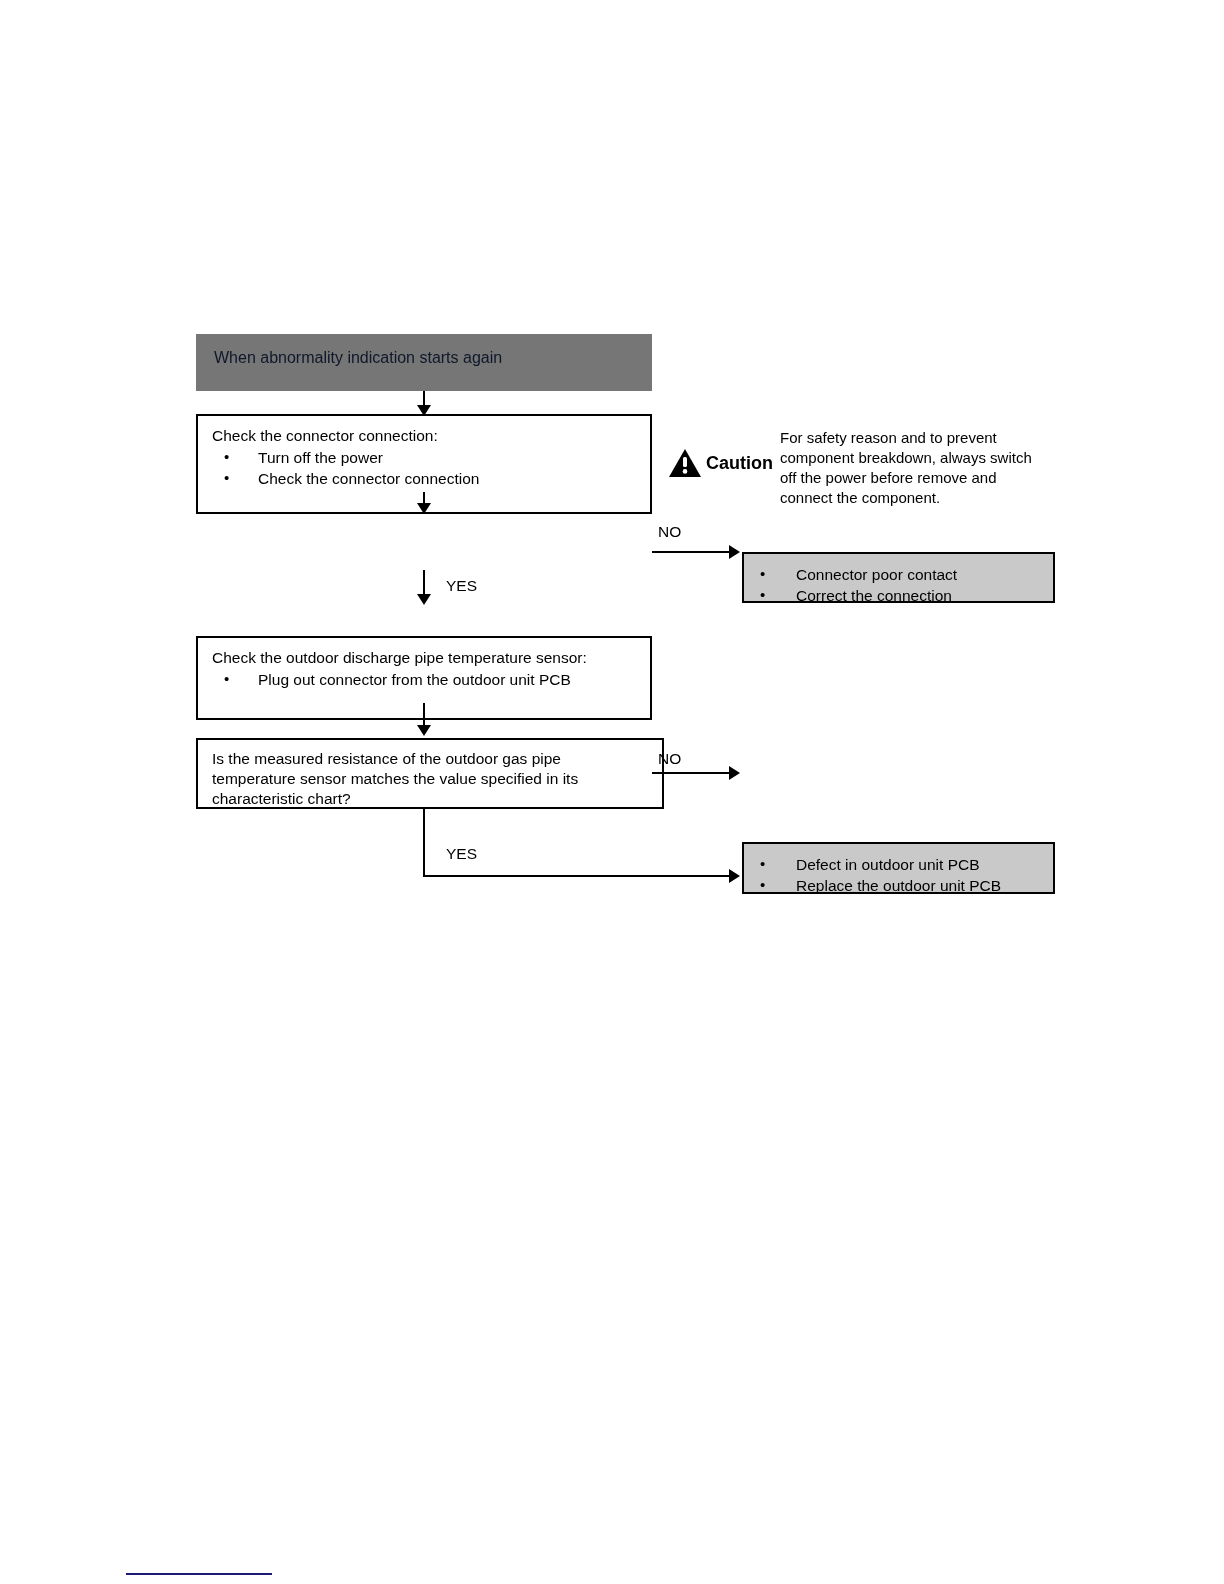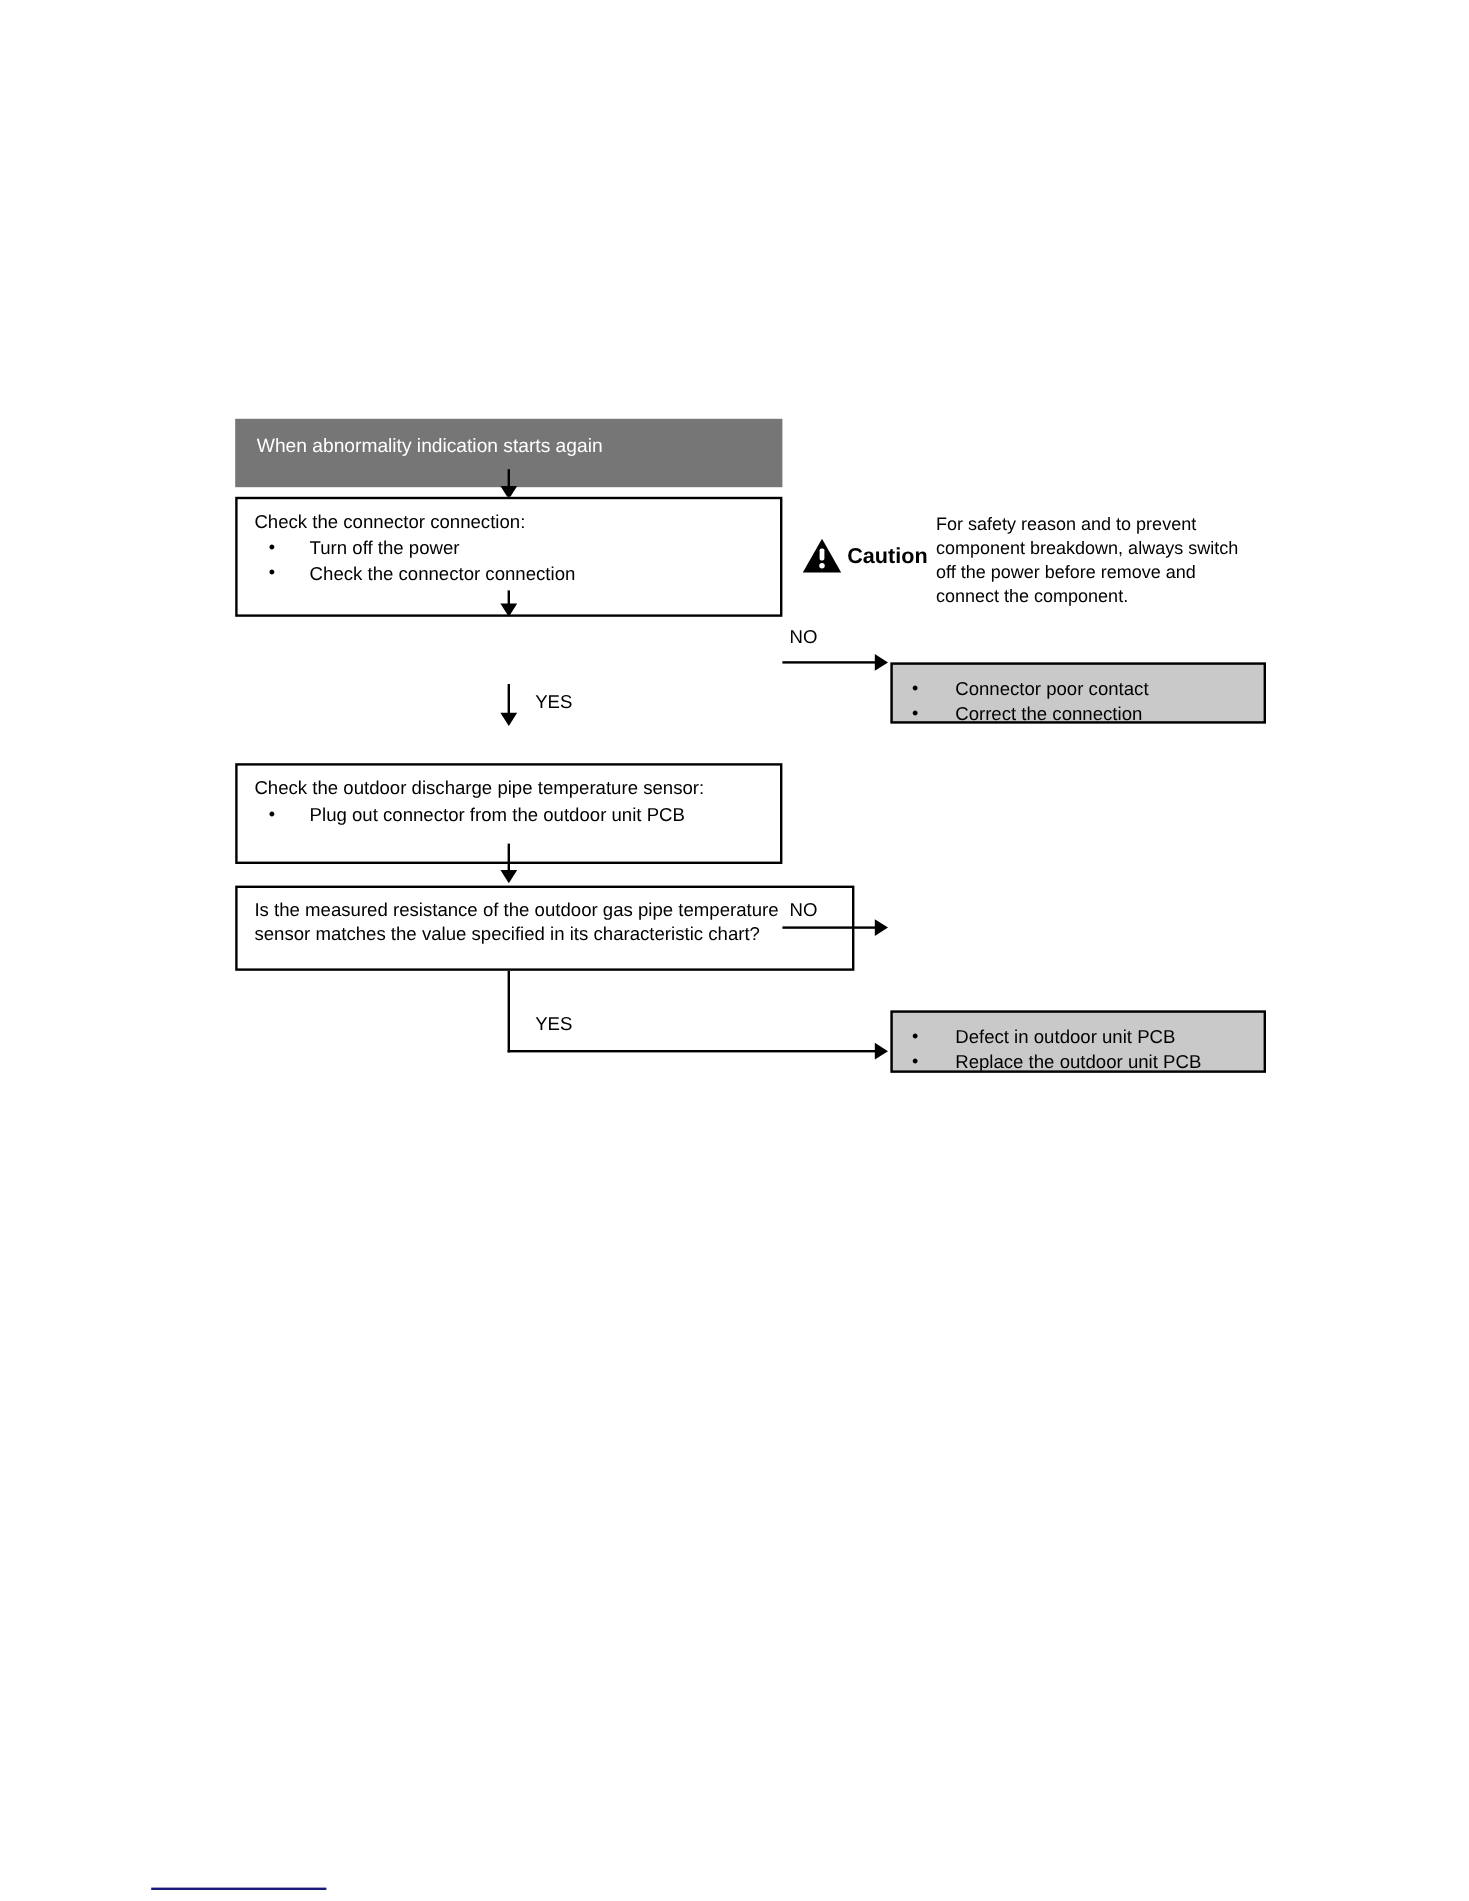--- a/index.html
+++ b/index.html
@@ -20,8 +20,8 @@
     padding:10px 0 0 14px;
   }
   .node.header{
-    background:#767676;border:none;color:#ffffff;
-    padding:14px 0 13px 18px;font-size:16px;margin-top:15px;
+    background:#767676;border:none;color:#0f172a;
+    padding:14px 0 13px 18px;font-size:16px;
   }
   .node.result{
     background:#c9c9c9;border:2px solid #000;padding:10px 0 0 0;

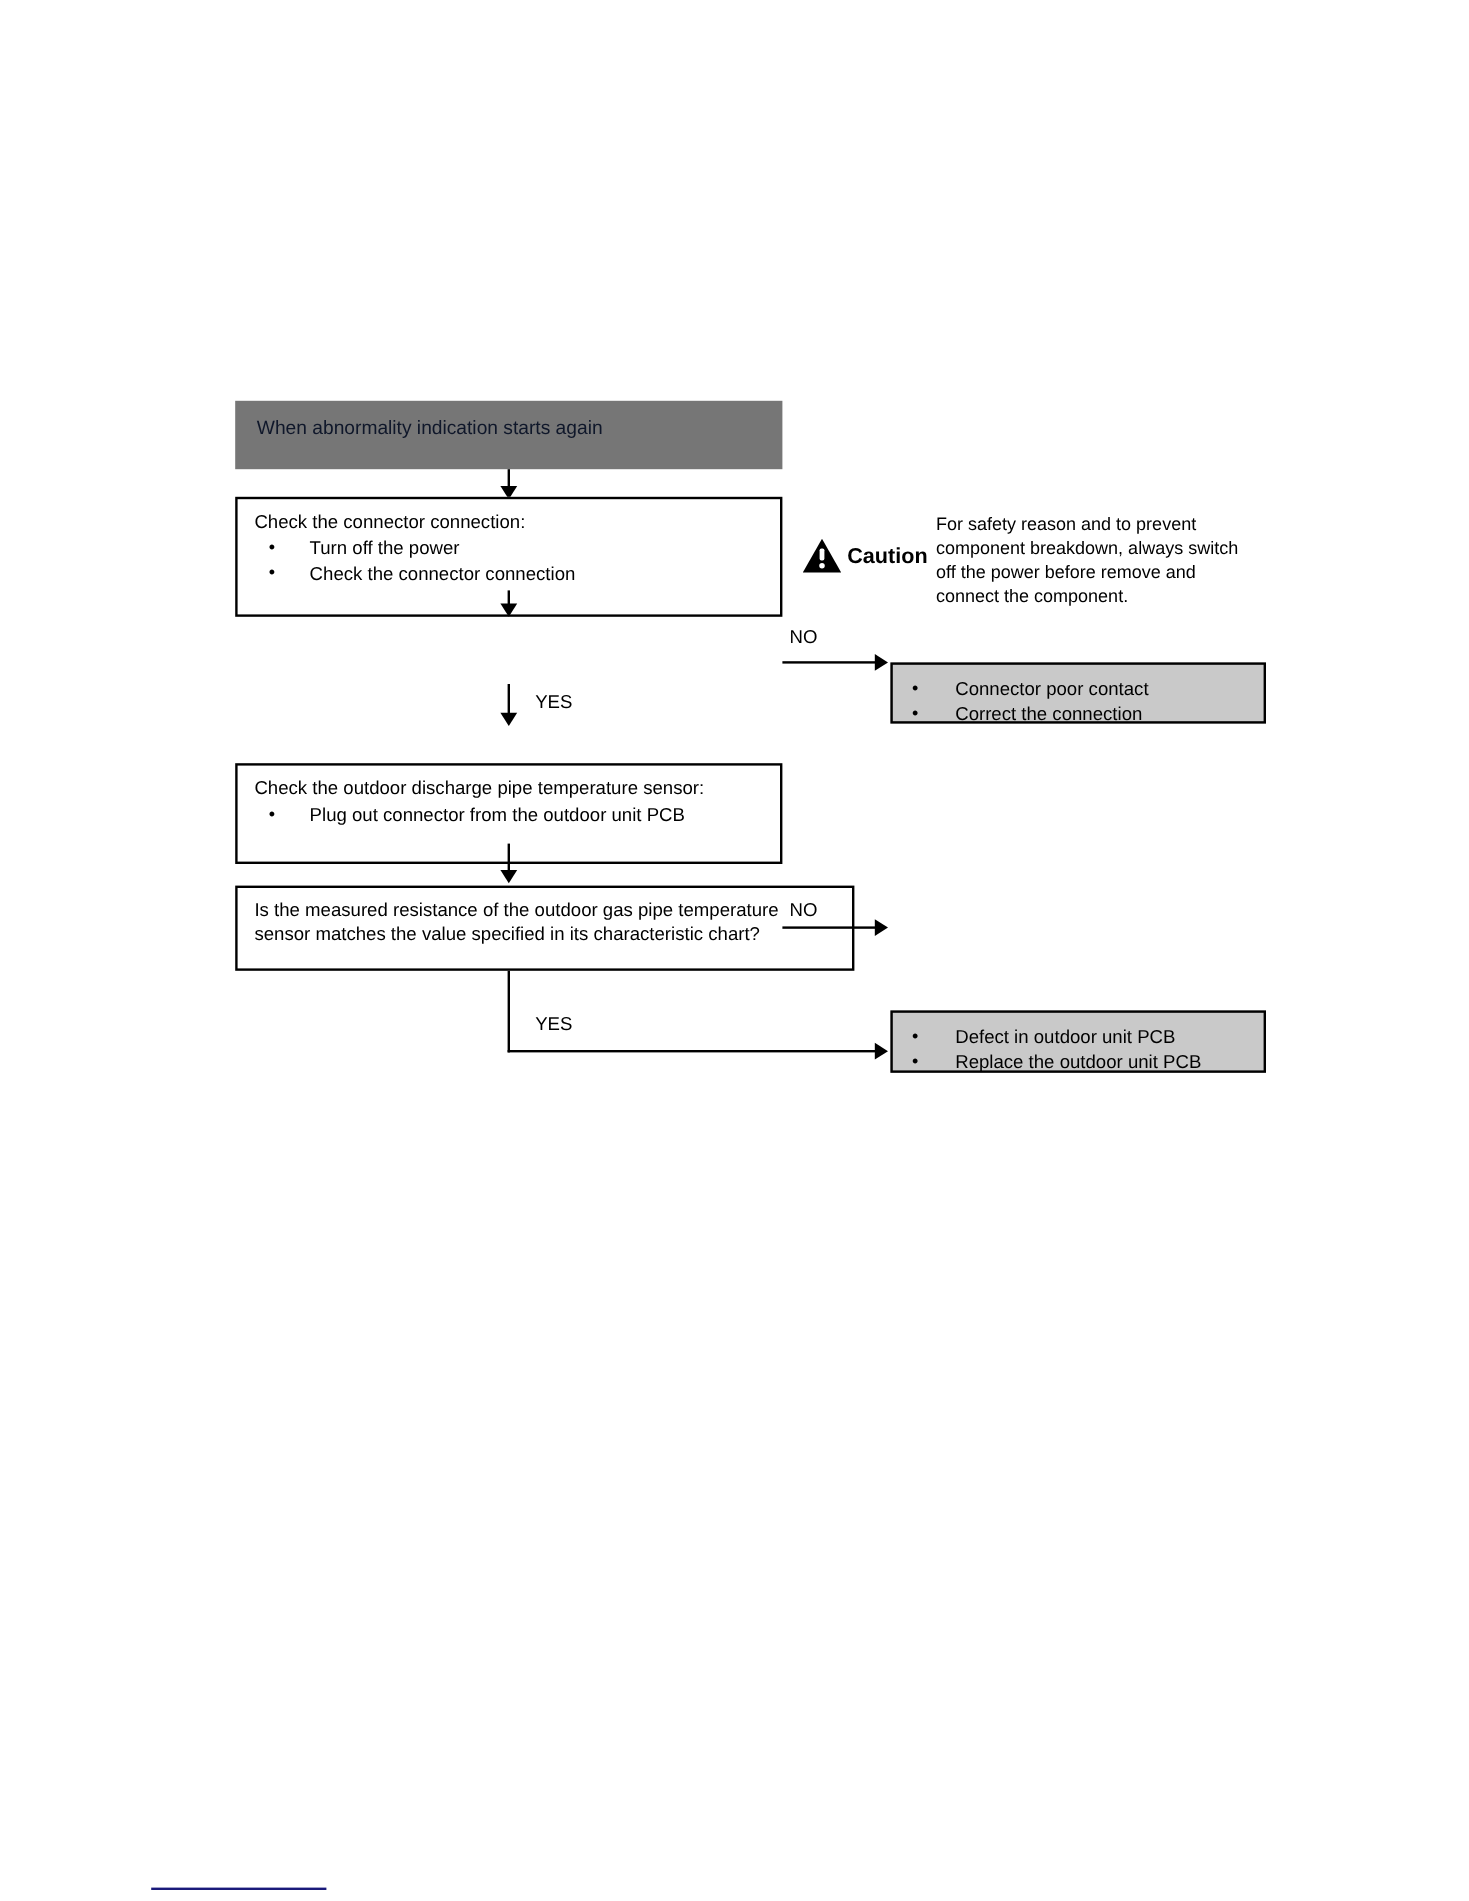--- a/index.html
+++ b/index.html
@@ -121,7 +121,7 @@
   <div class="vline" style="left:423px;top:703px;height:30px;"></div>
   <div class="arrow-down" style="left:417px;top:725px;"></div>
 
-  <div class="abs node" style="left:196px;top:738px;width:516px;height:71px;padding-top:9px;padding-right:24px;">
+  <div class="abs node" style="left:196px;top:738px;width:468px;height:71px;padding-top:9px;padding-right:24px;">
     <p class="lead">Is the measured resistance of the outdoor gas pipe temperature sensor matches the value specified in its characteristic chart?</p>
   </div>
 

